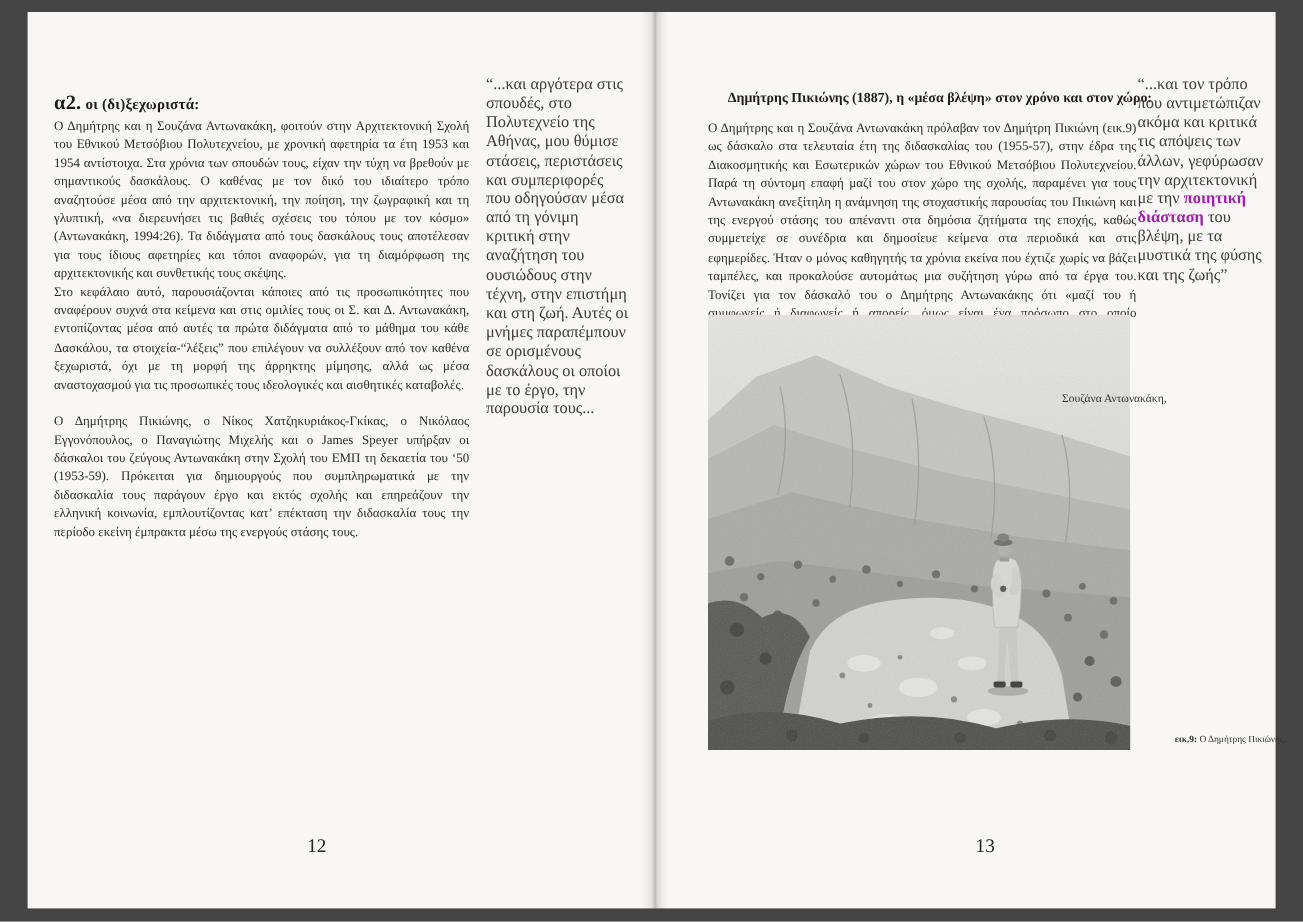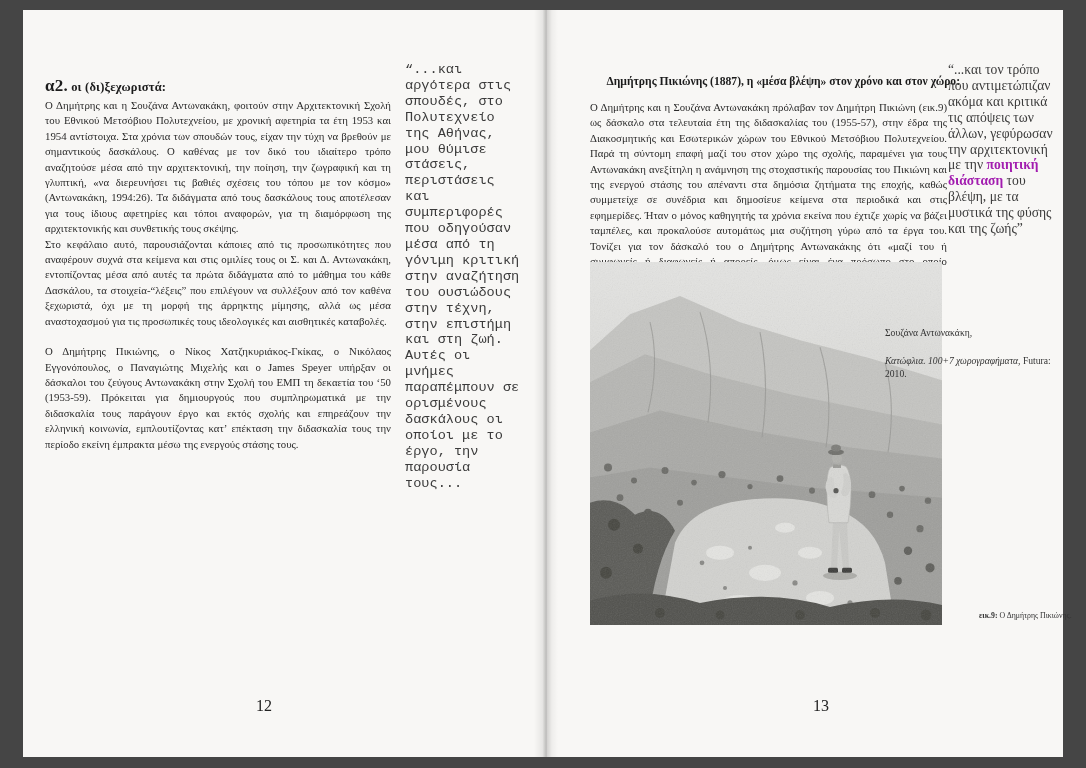--- a/index.html
+++ b/index.html
@@ -41,7 +41,7 @@
   .pull-quote{
     font-size:13.6px;line-height:15.9px;color:#3b3b3b;text-align:left;
   }
-  .mid-quote{left:382px;top:52px;width:120px;font-family:Liberation Mono, monospace;}
+  .mid-quote{left:382px;top:52px;width:120px;}
   .page-number{font-size:16px;color:#222;text-align:center;}
   .pn-left{left:211px;top:687px;width:60px;}
   .pn-right{left:768px;top:687px;width:60px;}

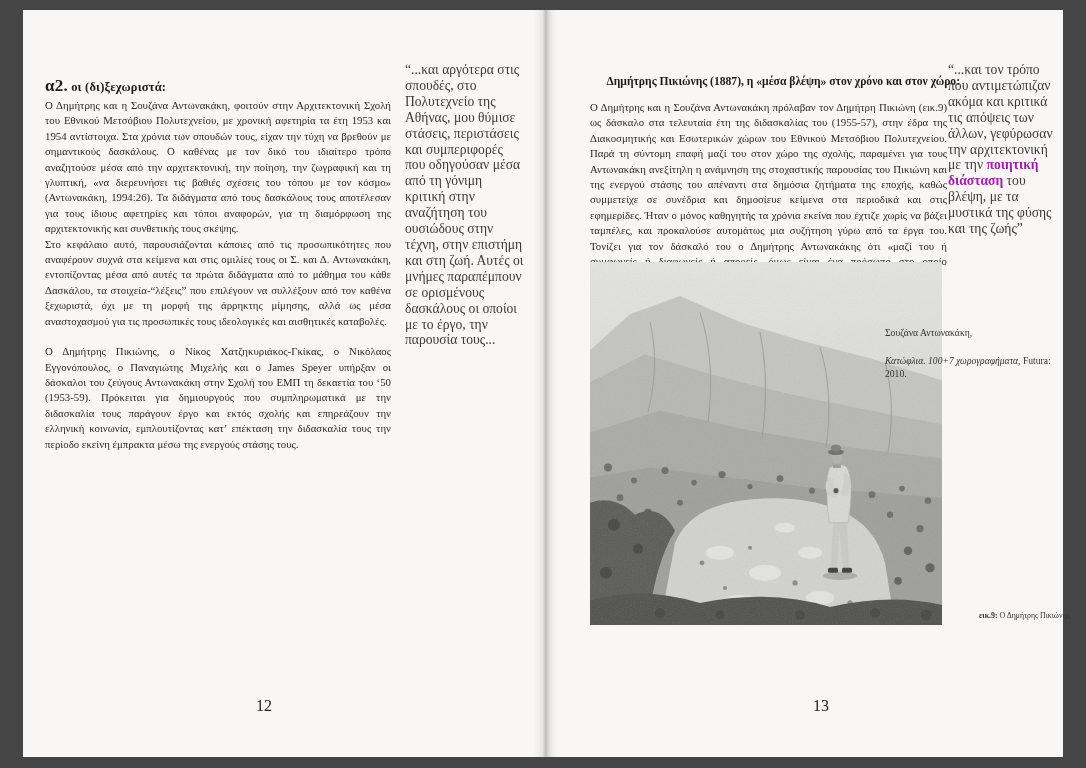--- a/index.html
+++ b/index.html
@@ -219,9 +219,6 @@
 
     <div class="abs attribution">
       <span class="attr-name">Σουζάνα Αντωνακάκη,</span>
-      <span class="attr-work-block">
-        <span class="attr-work">Κατώφλια. 100+7 χωρογραφήματα</span><span>, Futura: 2010.</span>
-      </span>
     </div>
 
     <div class="abs page-number pn-right">13</div>

